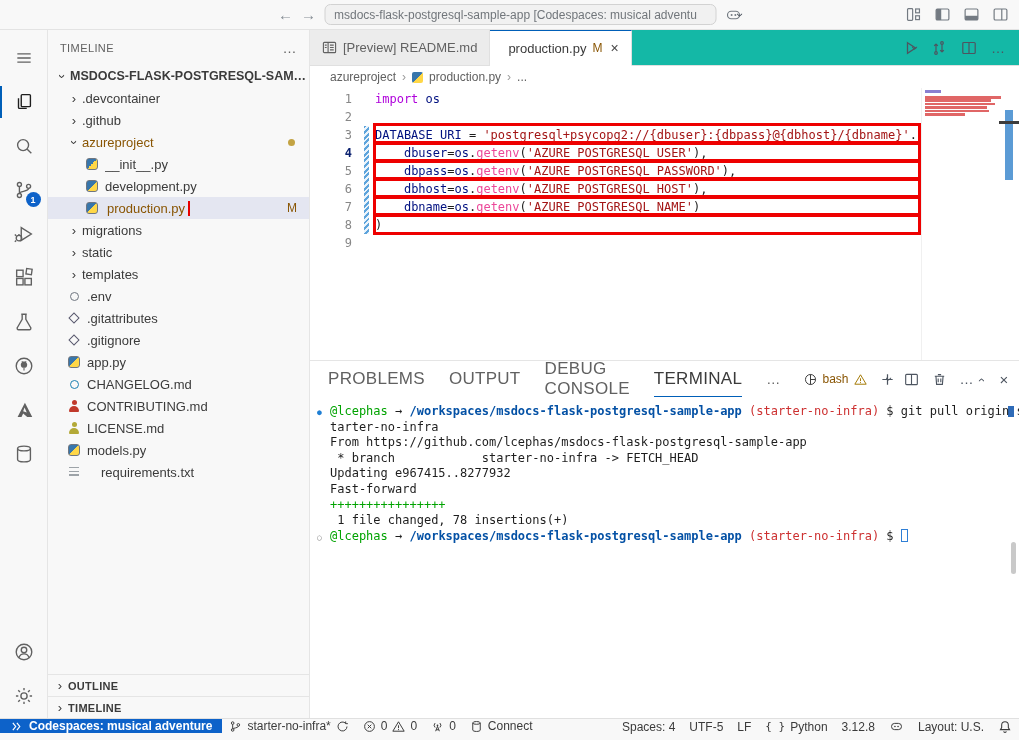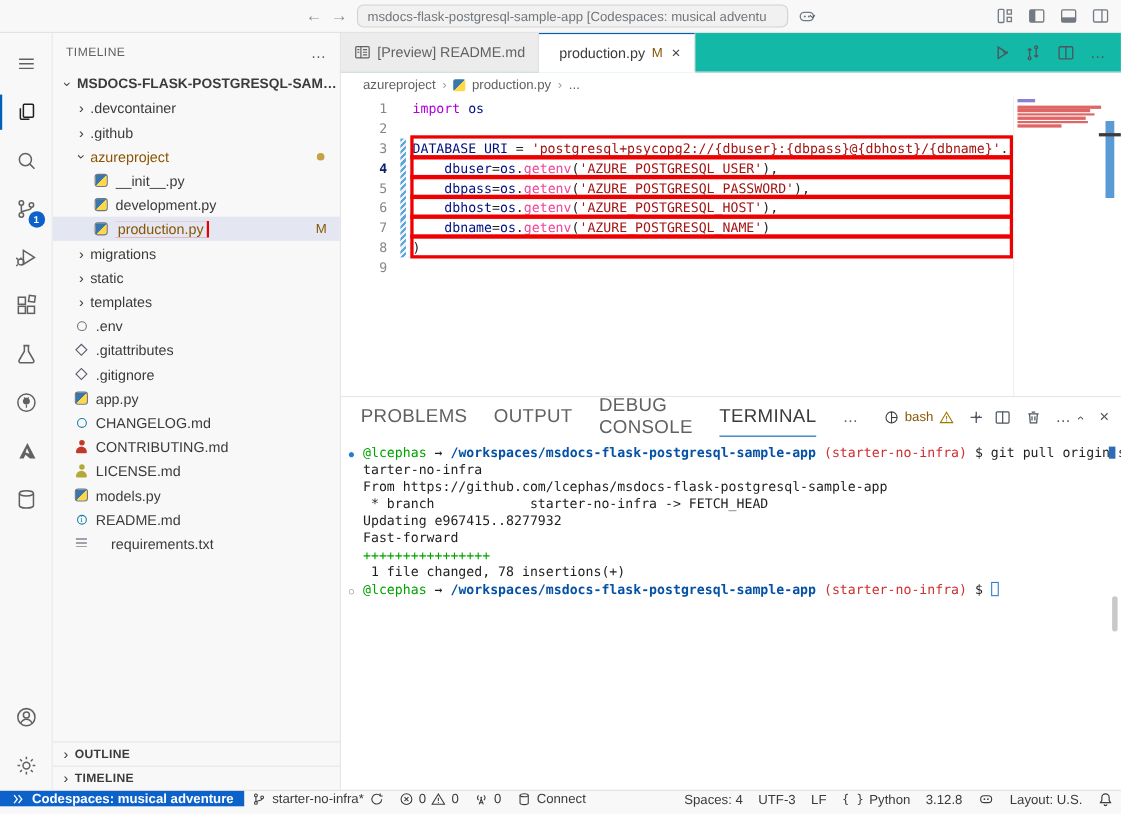--- a/index.html
+++ b/index.html
@@ -344,12 +344,6 @@
             </span>
             <span class="label">models.py</span>
           </div>
-          <div class="trow" style="padding-left: 18px;">
-            <span class="fi fi-readme">
-              <span class="ring"></span>
-            </span>
-            <span class="label">README.md</span>
-          </div>
           <div class="trow" style="padding-left: 18px; gap: 14px;">
             <span class="fi fi-text">
               <span class="tlines"></span>

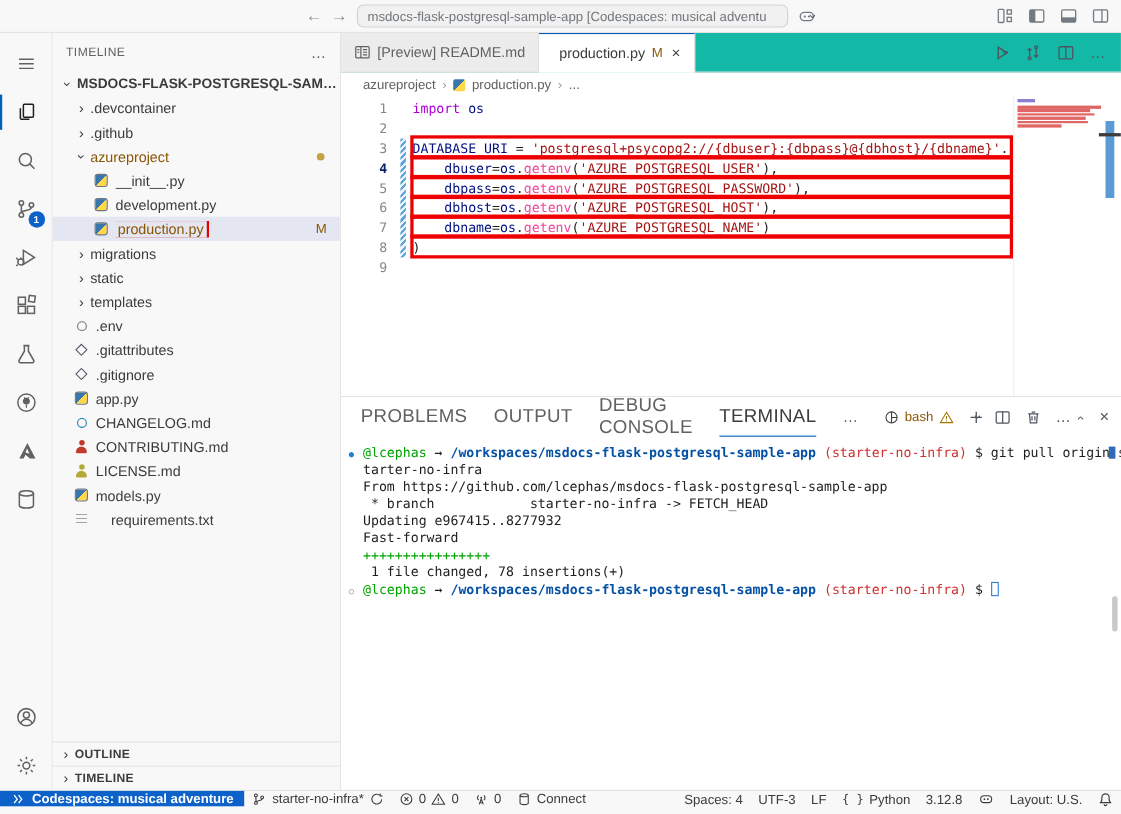--- a/index.html
+++ b/index.html
@@ -565,7 +565,7 @@
     </div>
     <div class="sb-right">
       <div class="sb-item">Spaces: 4</div>
-      <div class="sb-item">UTF-3</div>
+      <div class="sb-item">UTF-5</div>
       <div class="sb-item">LF</div>
       <div class="sb-item">
         <span class="mini" style="font-family:'DejaVu Sans Mono',monospace">{ }</span>

